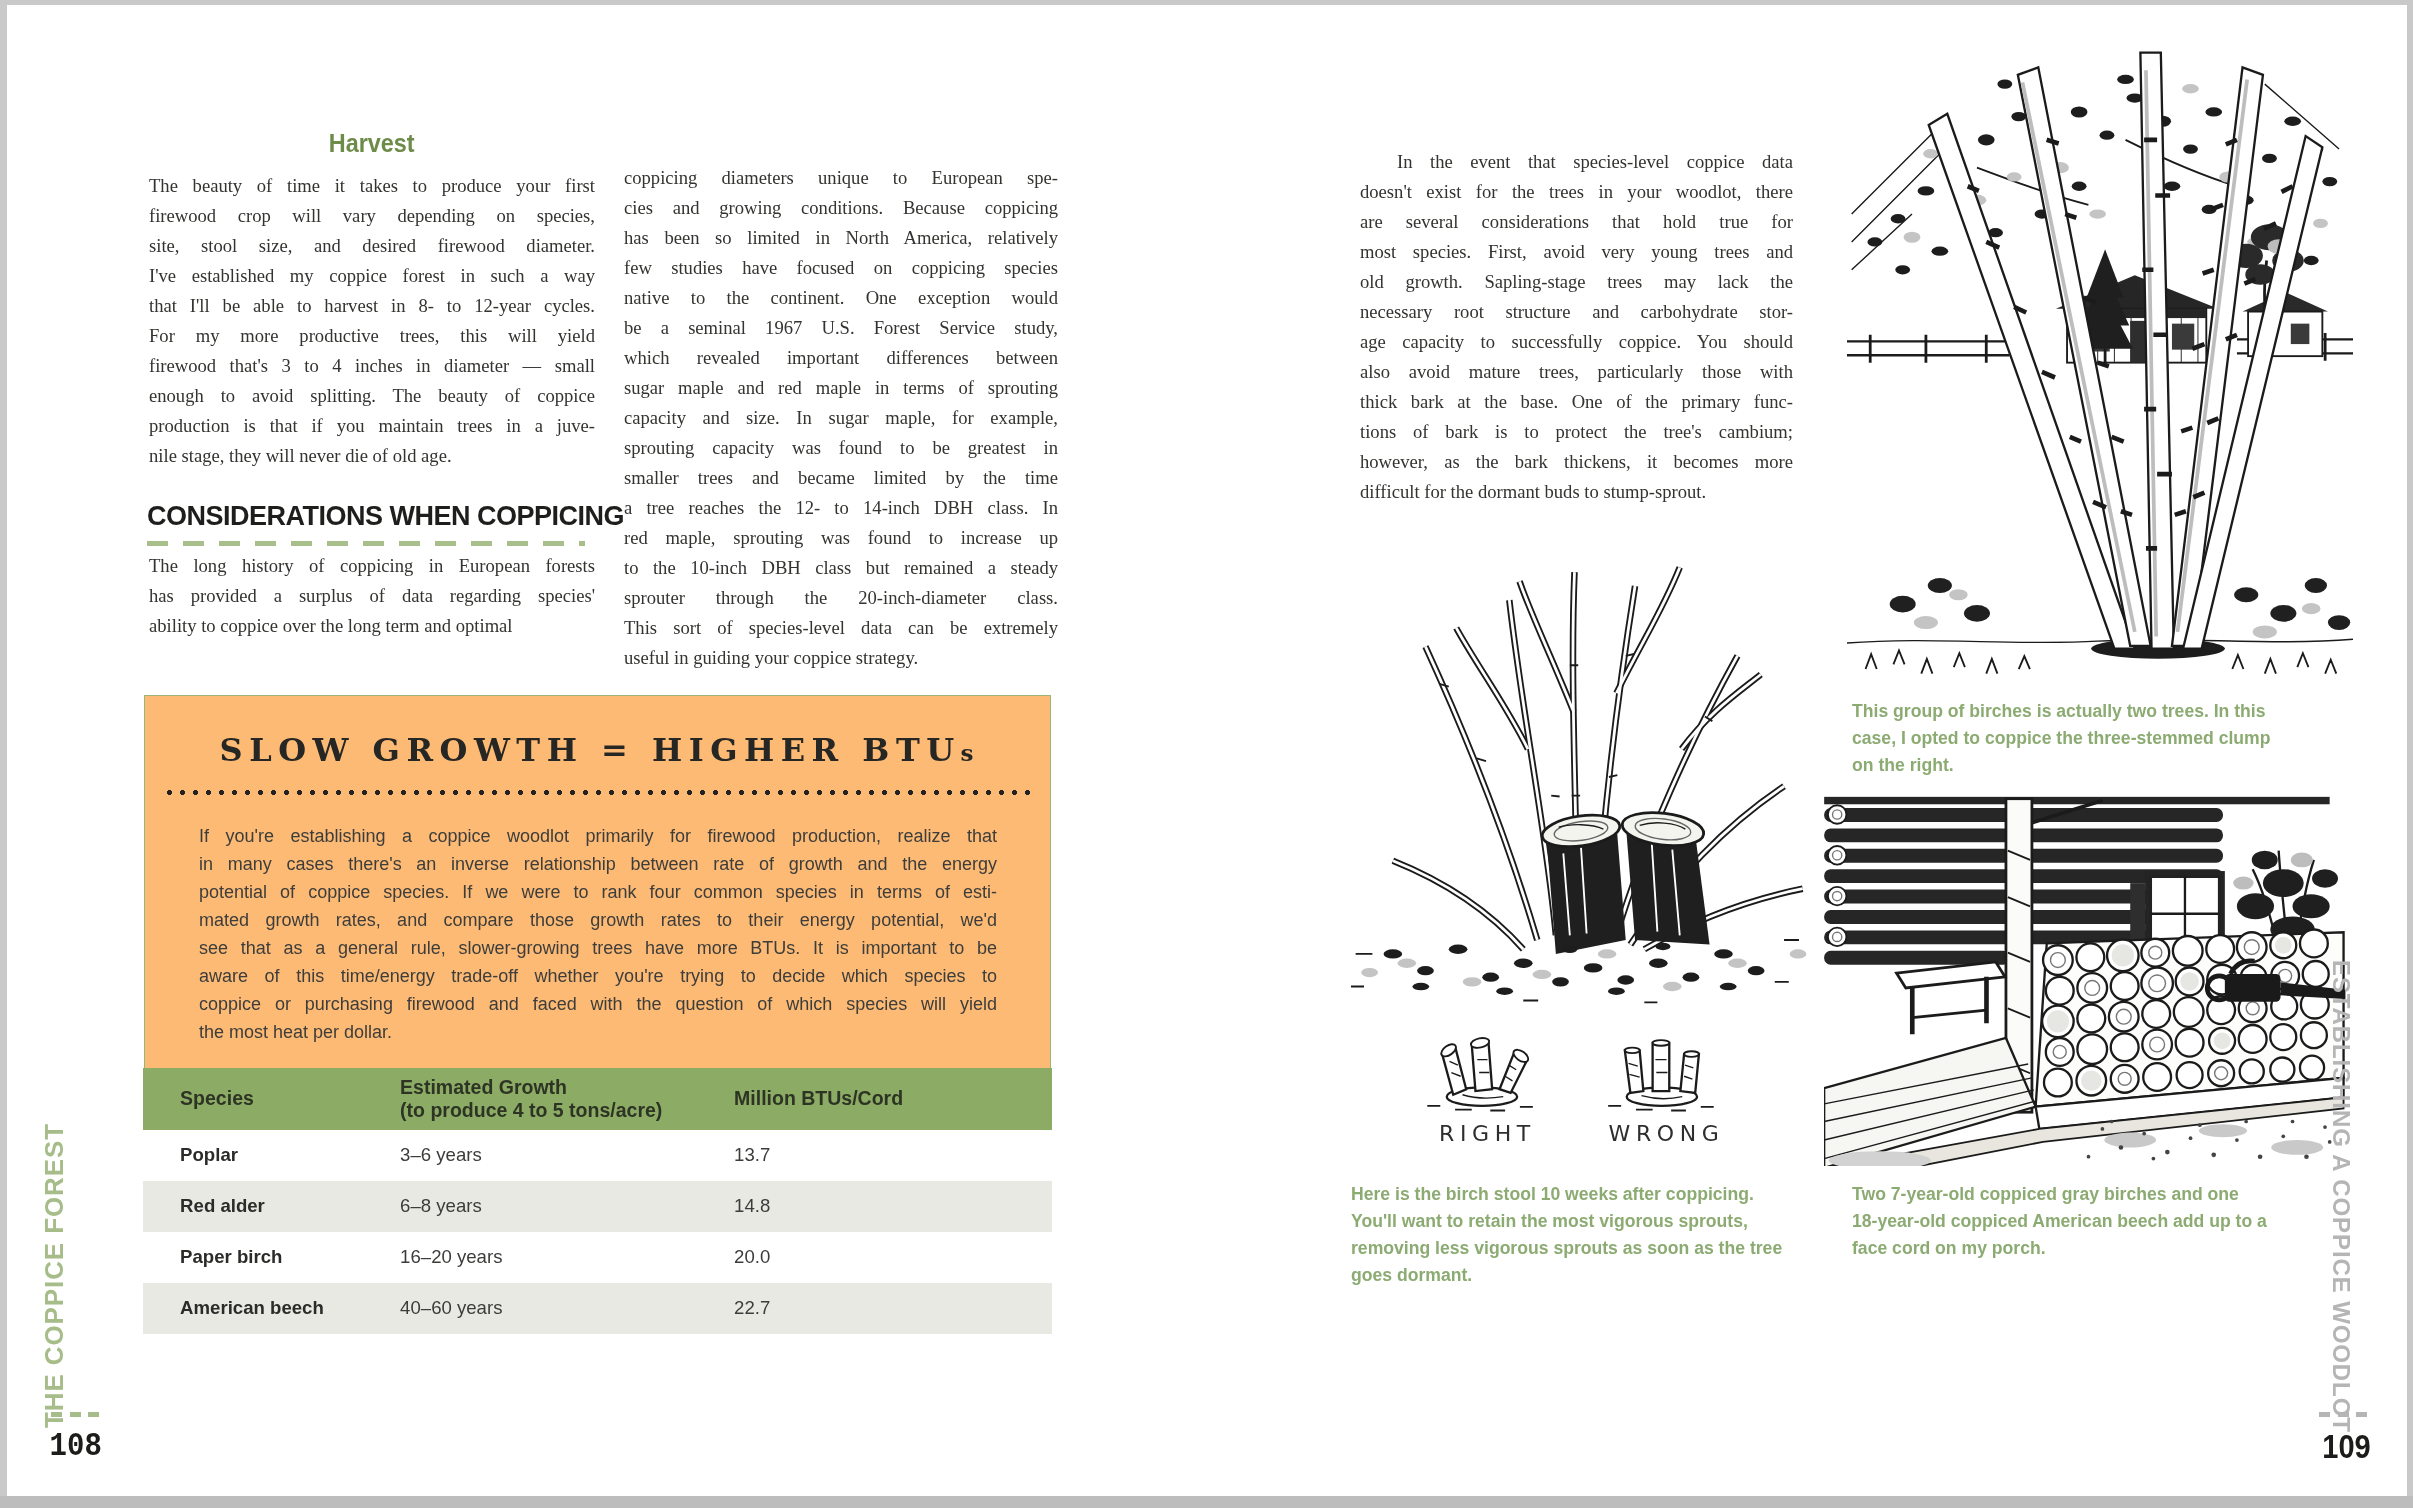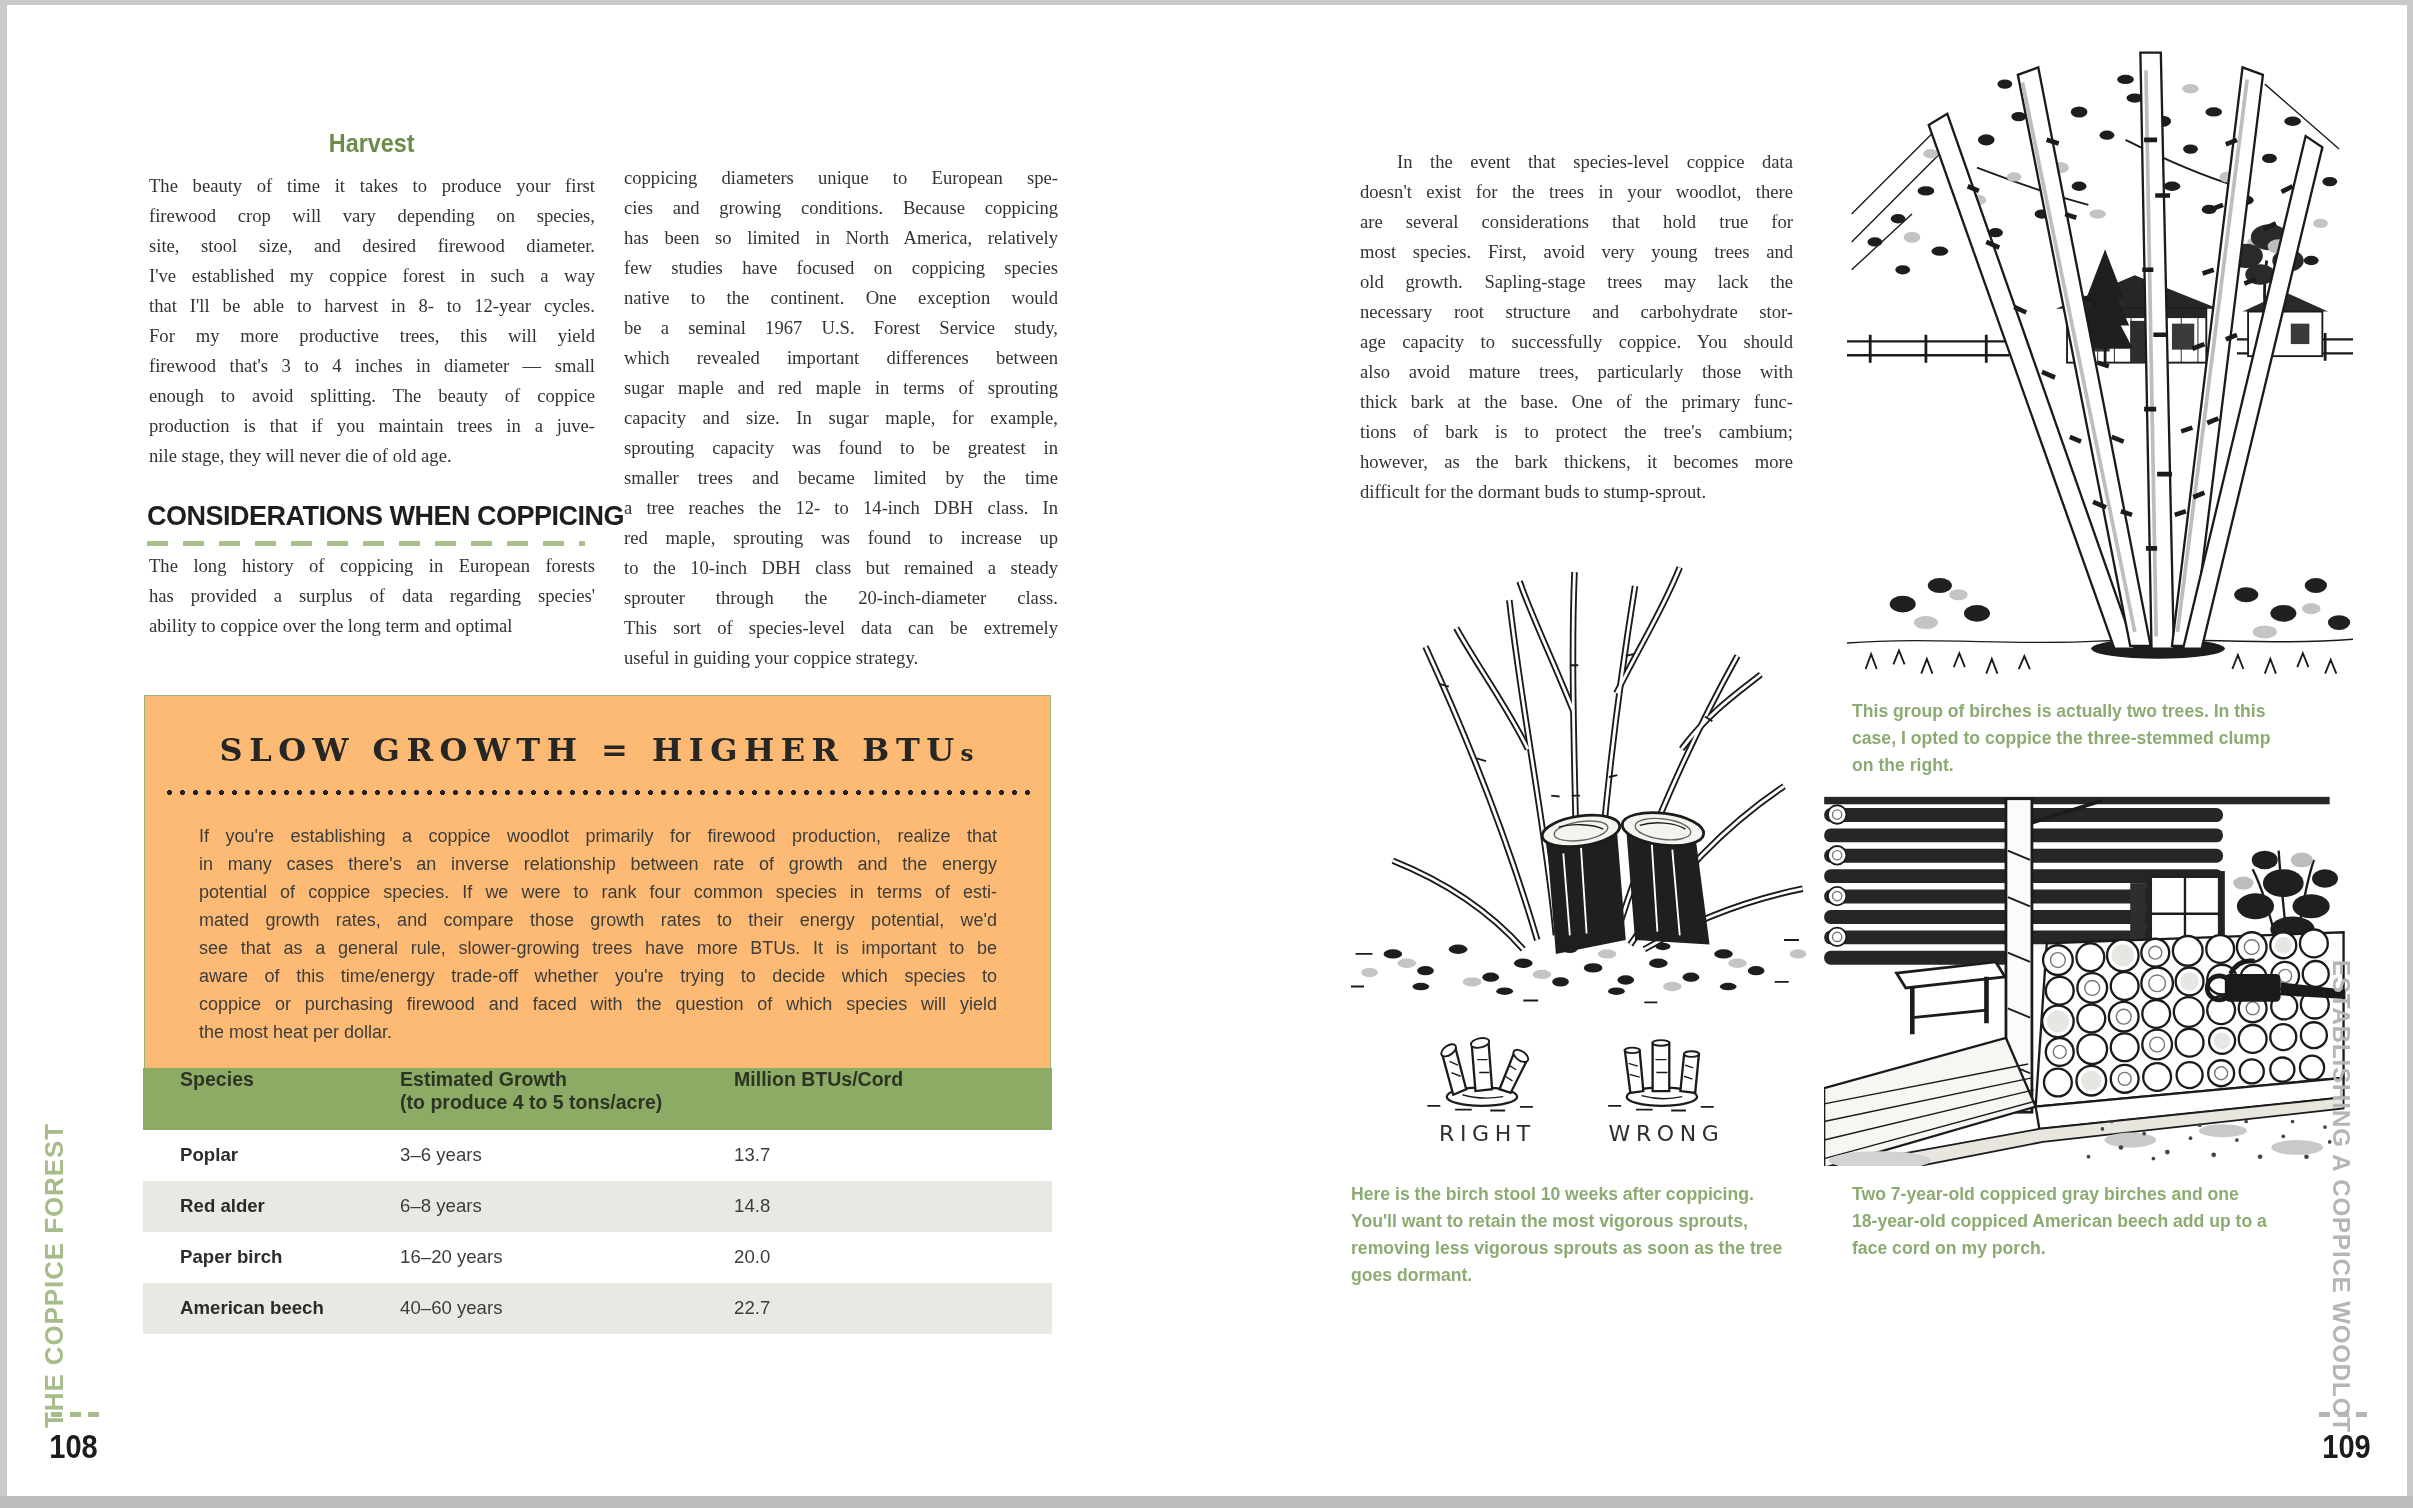--- a/index.html
+++ b/index.html
@@ -28,7 +28,7 @@
   .box-para{font-family:"Liberation Sans",sans-serif;font-size:18px;line-height:28px;color:#3d3d3b;}
   
   .btu-table{position:absolute;left:-1.9px;right:-1.9px;bottom:-1.9px;}
-  .thead{display:flex;align-items:flex-start;height:62px;background:#8cab65;color:#2d3424;
+  .thead{display:flex;align-items:center;height:62px;background:#8cab65;color:#2d3424;
          font-weight:bold;font-size:19.5px;line-height:23px;}
   .trow{display:flex;align-items:center;height:51px;font-size:18.6px;color:#3c3c3a;background:#fff;}
   .trow.alt{background:#e9e9e4;}

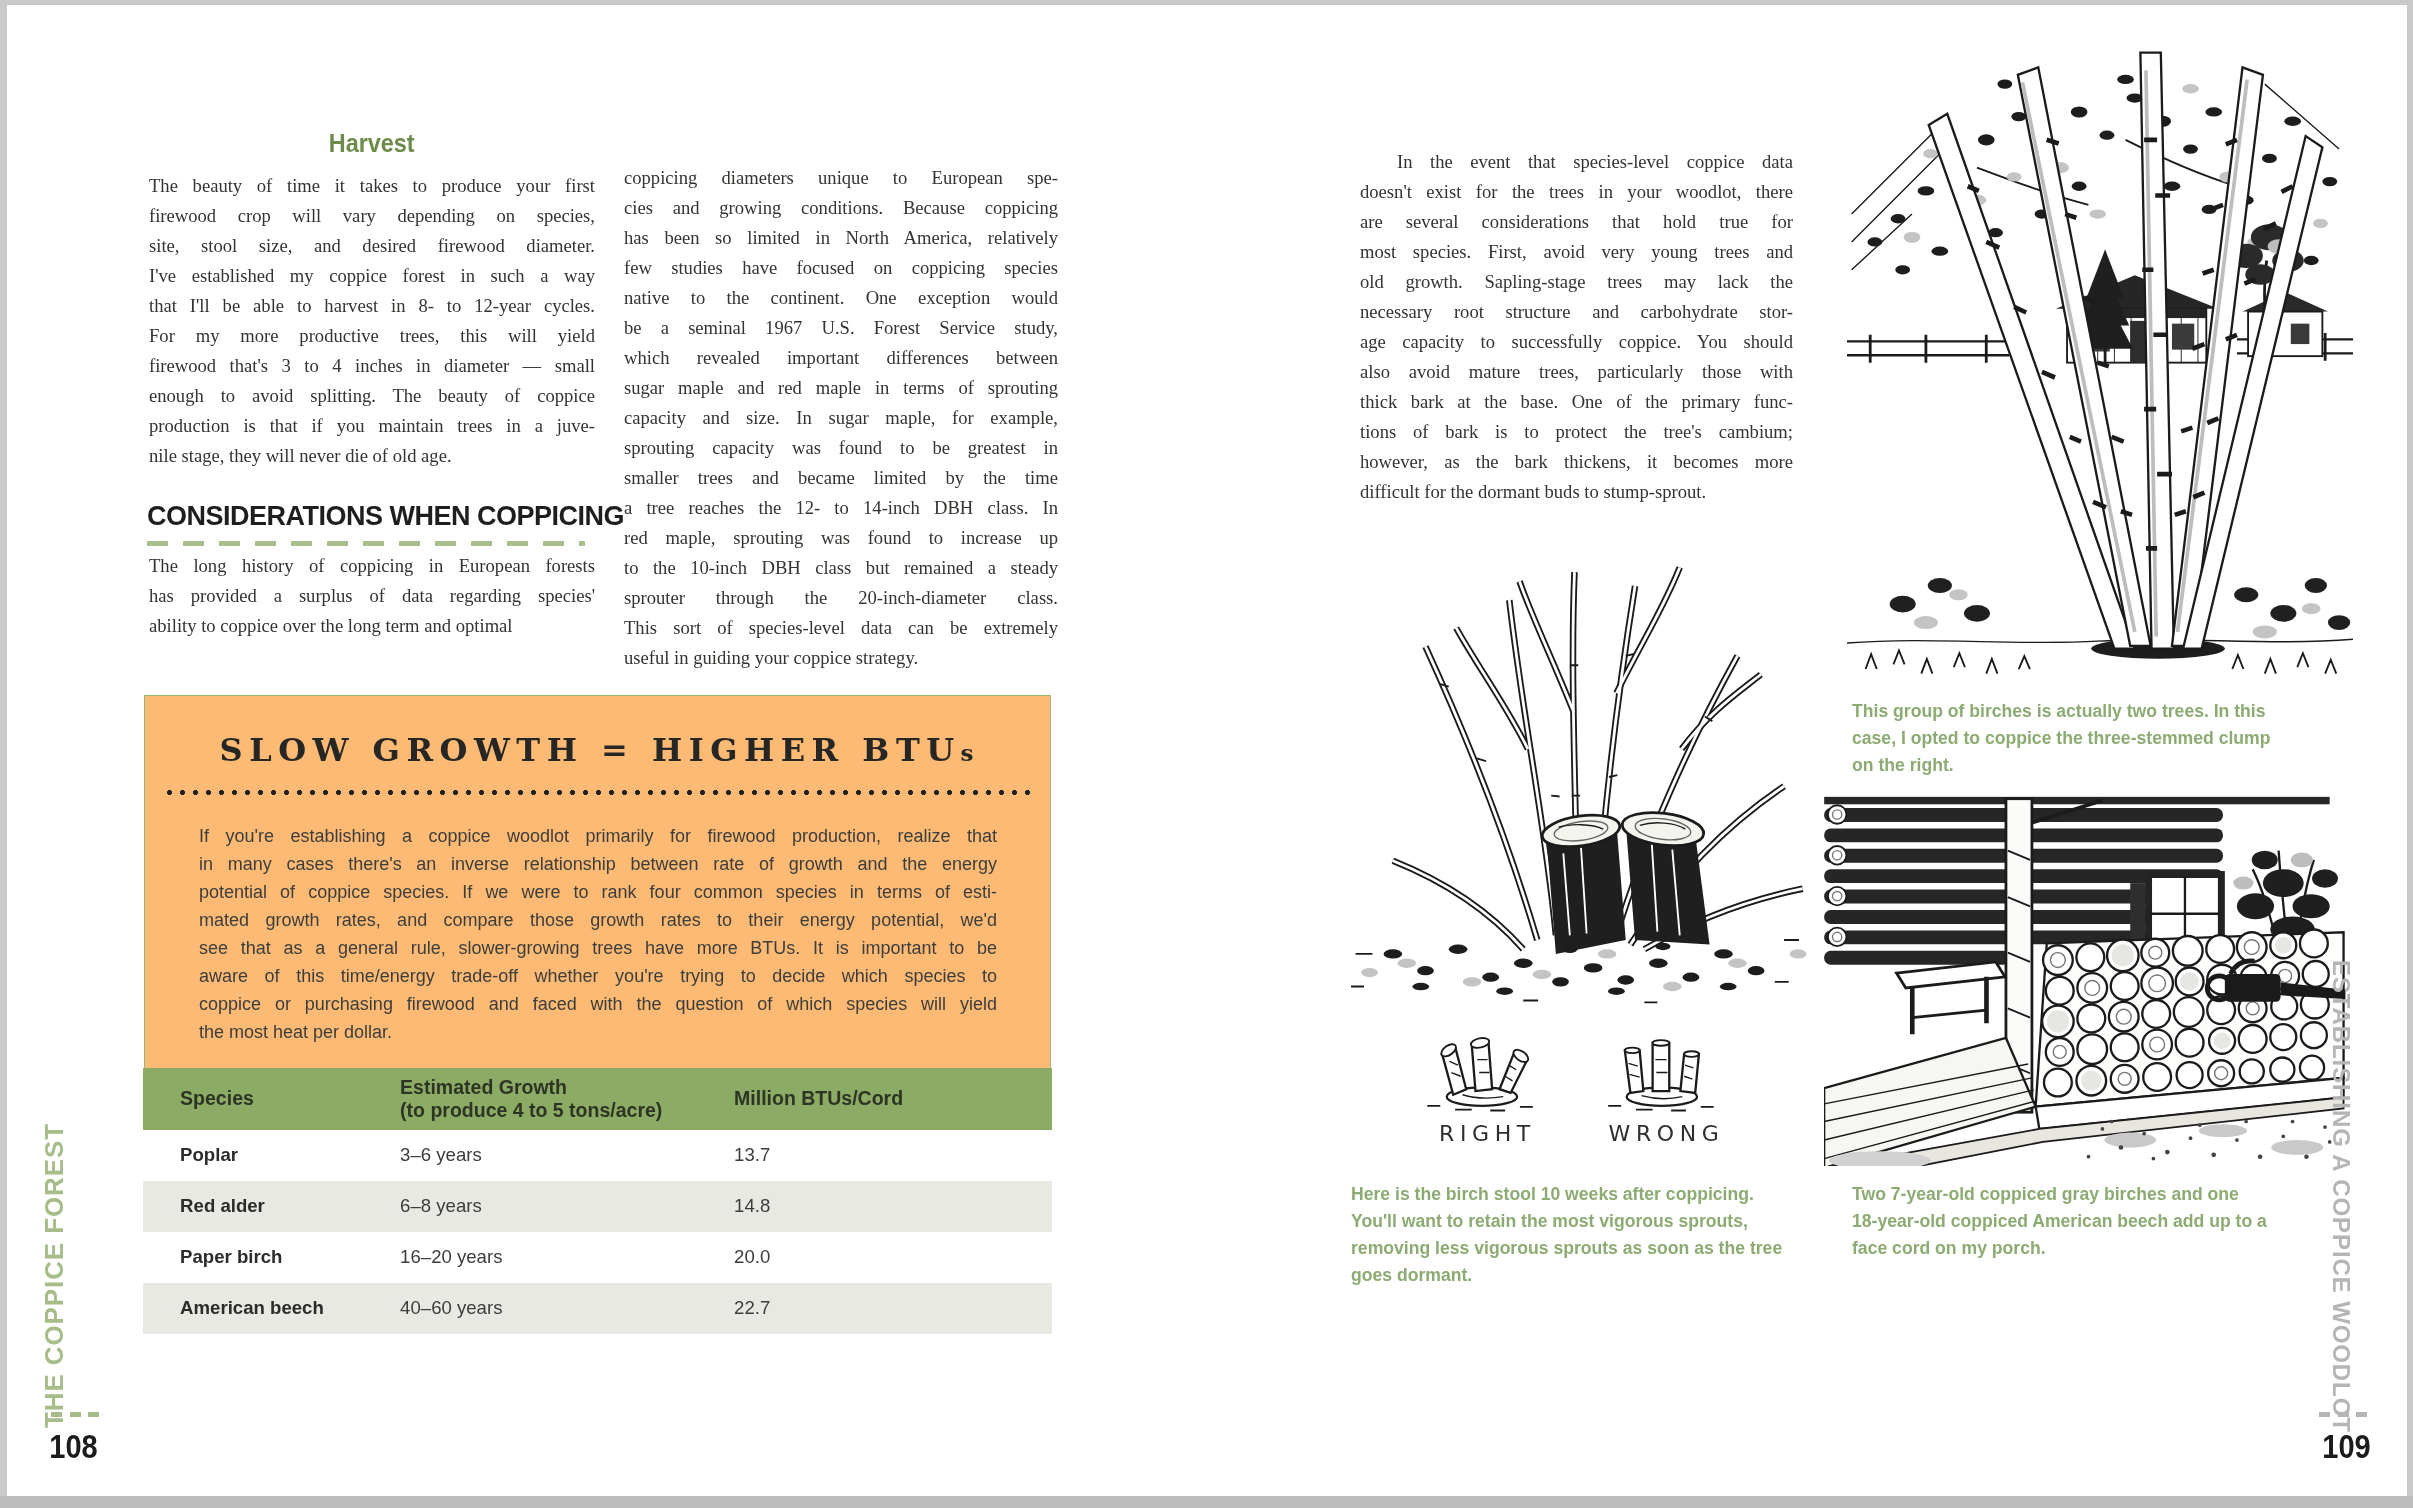--- a/index.html
+++ b/index.html
@@ -160,7 +160,7 @@
 
   <div class="vwrap spine-left" style="left:-99px;top:1260px;width:306px;">THE COPPICE FOREST</div>
   <div class="abs sidedash" style="left:51px;top:1412px;color:#a6bd8a;"></div>
-  <div class="abs pagenum" style="left:46px;top:1428px;"><span>108</span></div>
+  <div class="abs pagenum" style="left:46px;top:1428px;font-family:Liberation Mono, monospace;"><span>108</span></div>
 
   <div class="abs serif-block justify indent-first" style="left:1360px;top:147px;width:433px;">
       <div class="jline">In the event that species-level coppice data</div>

